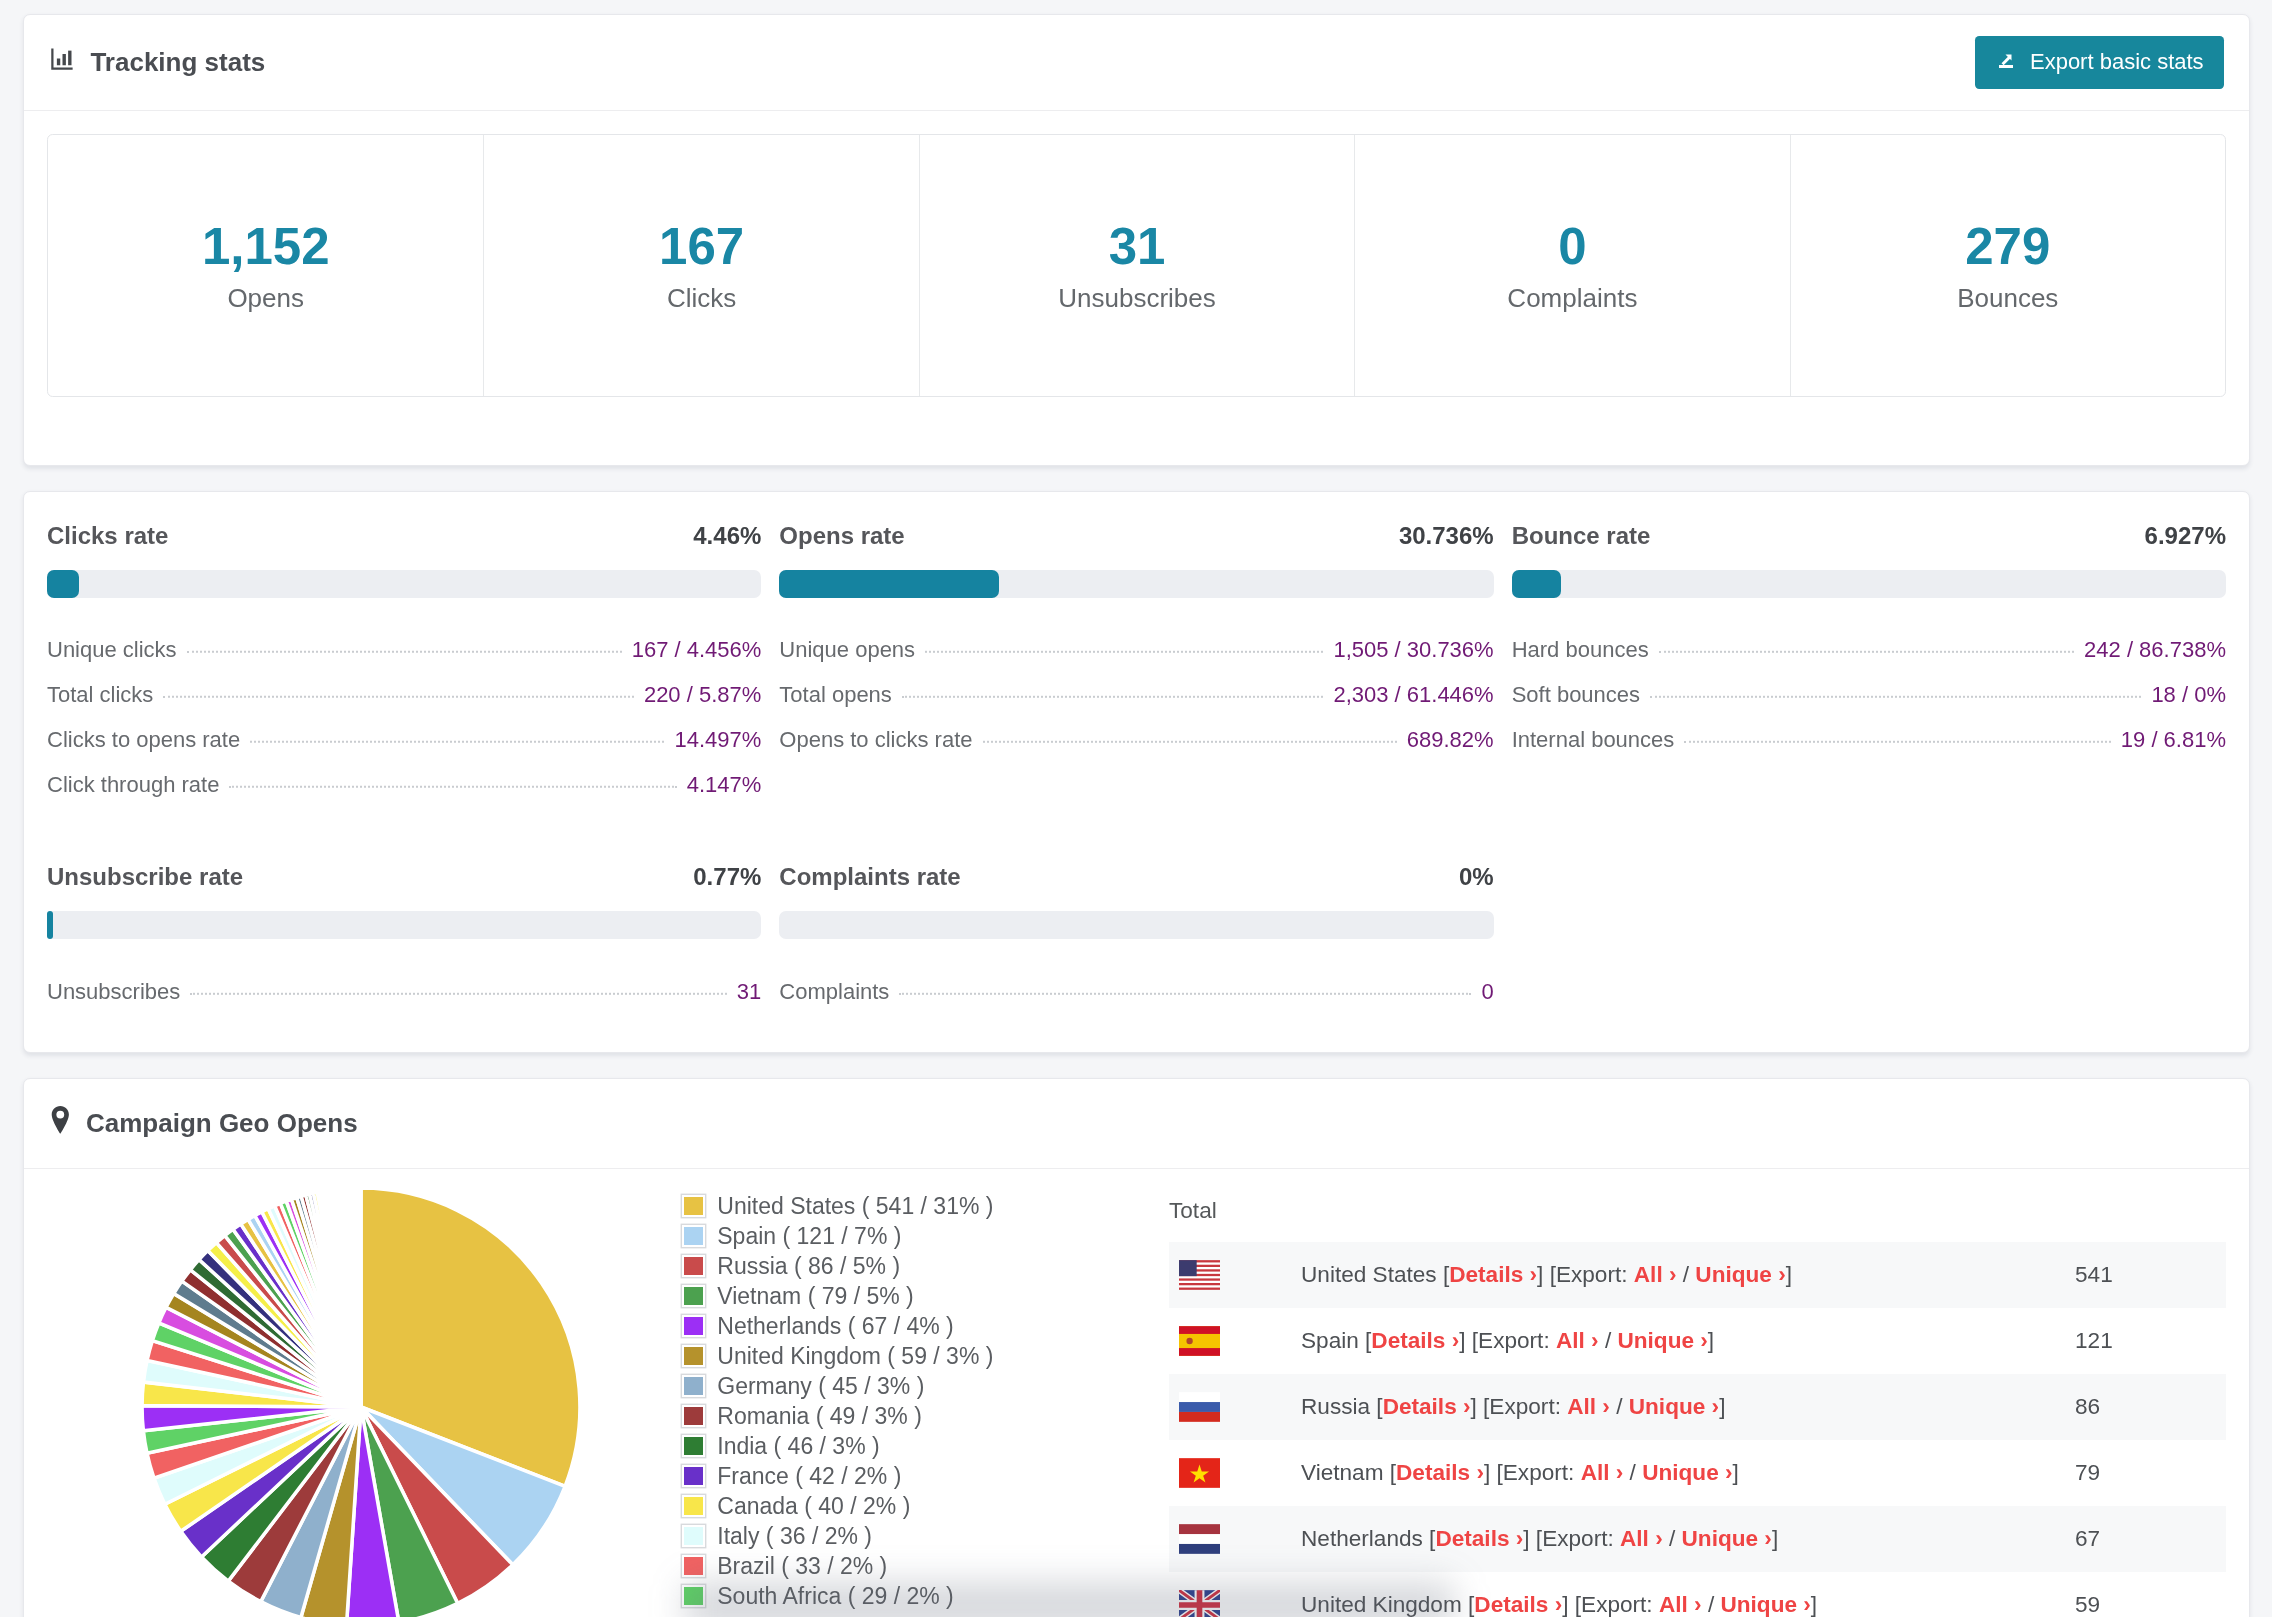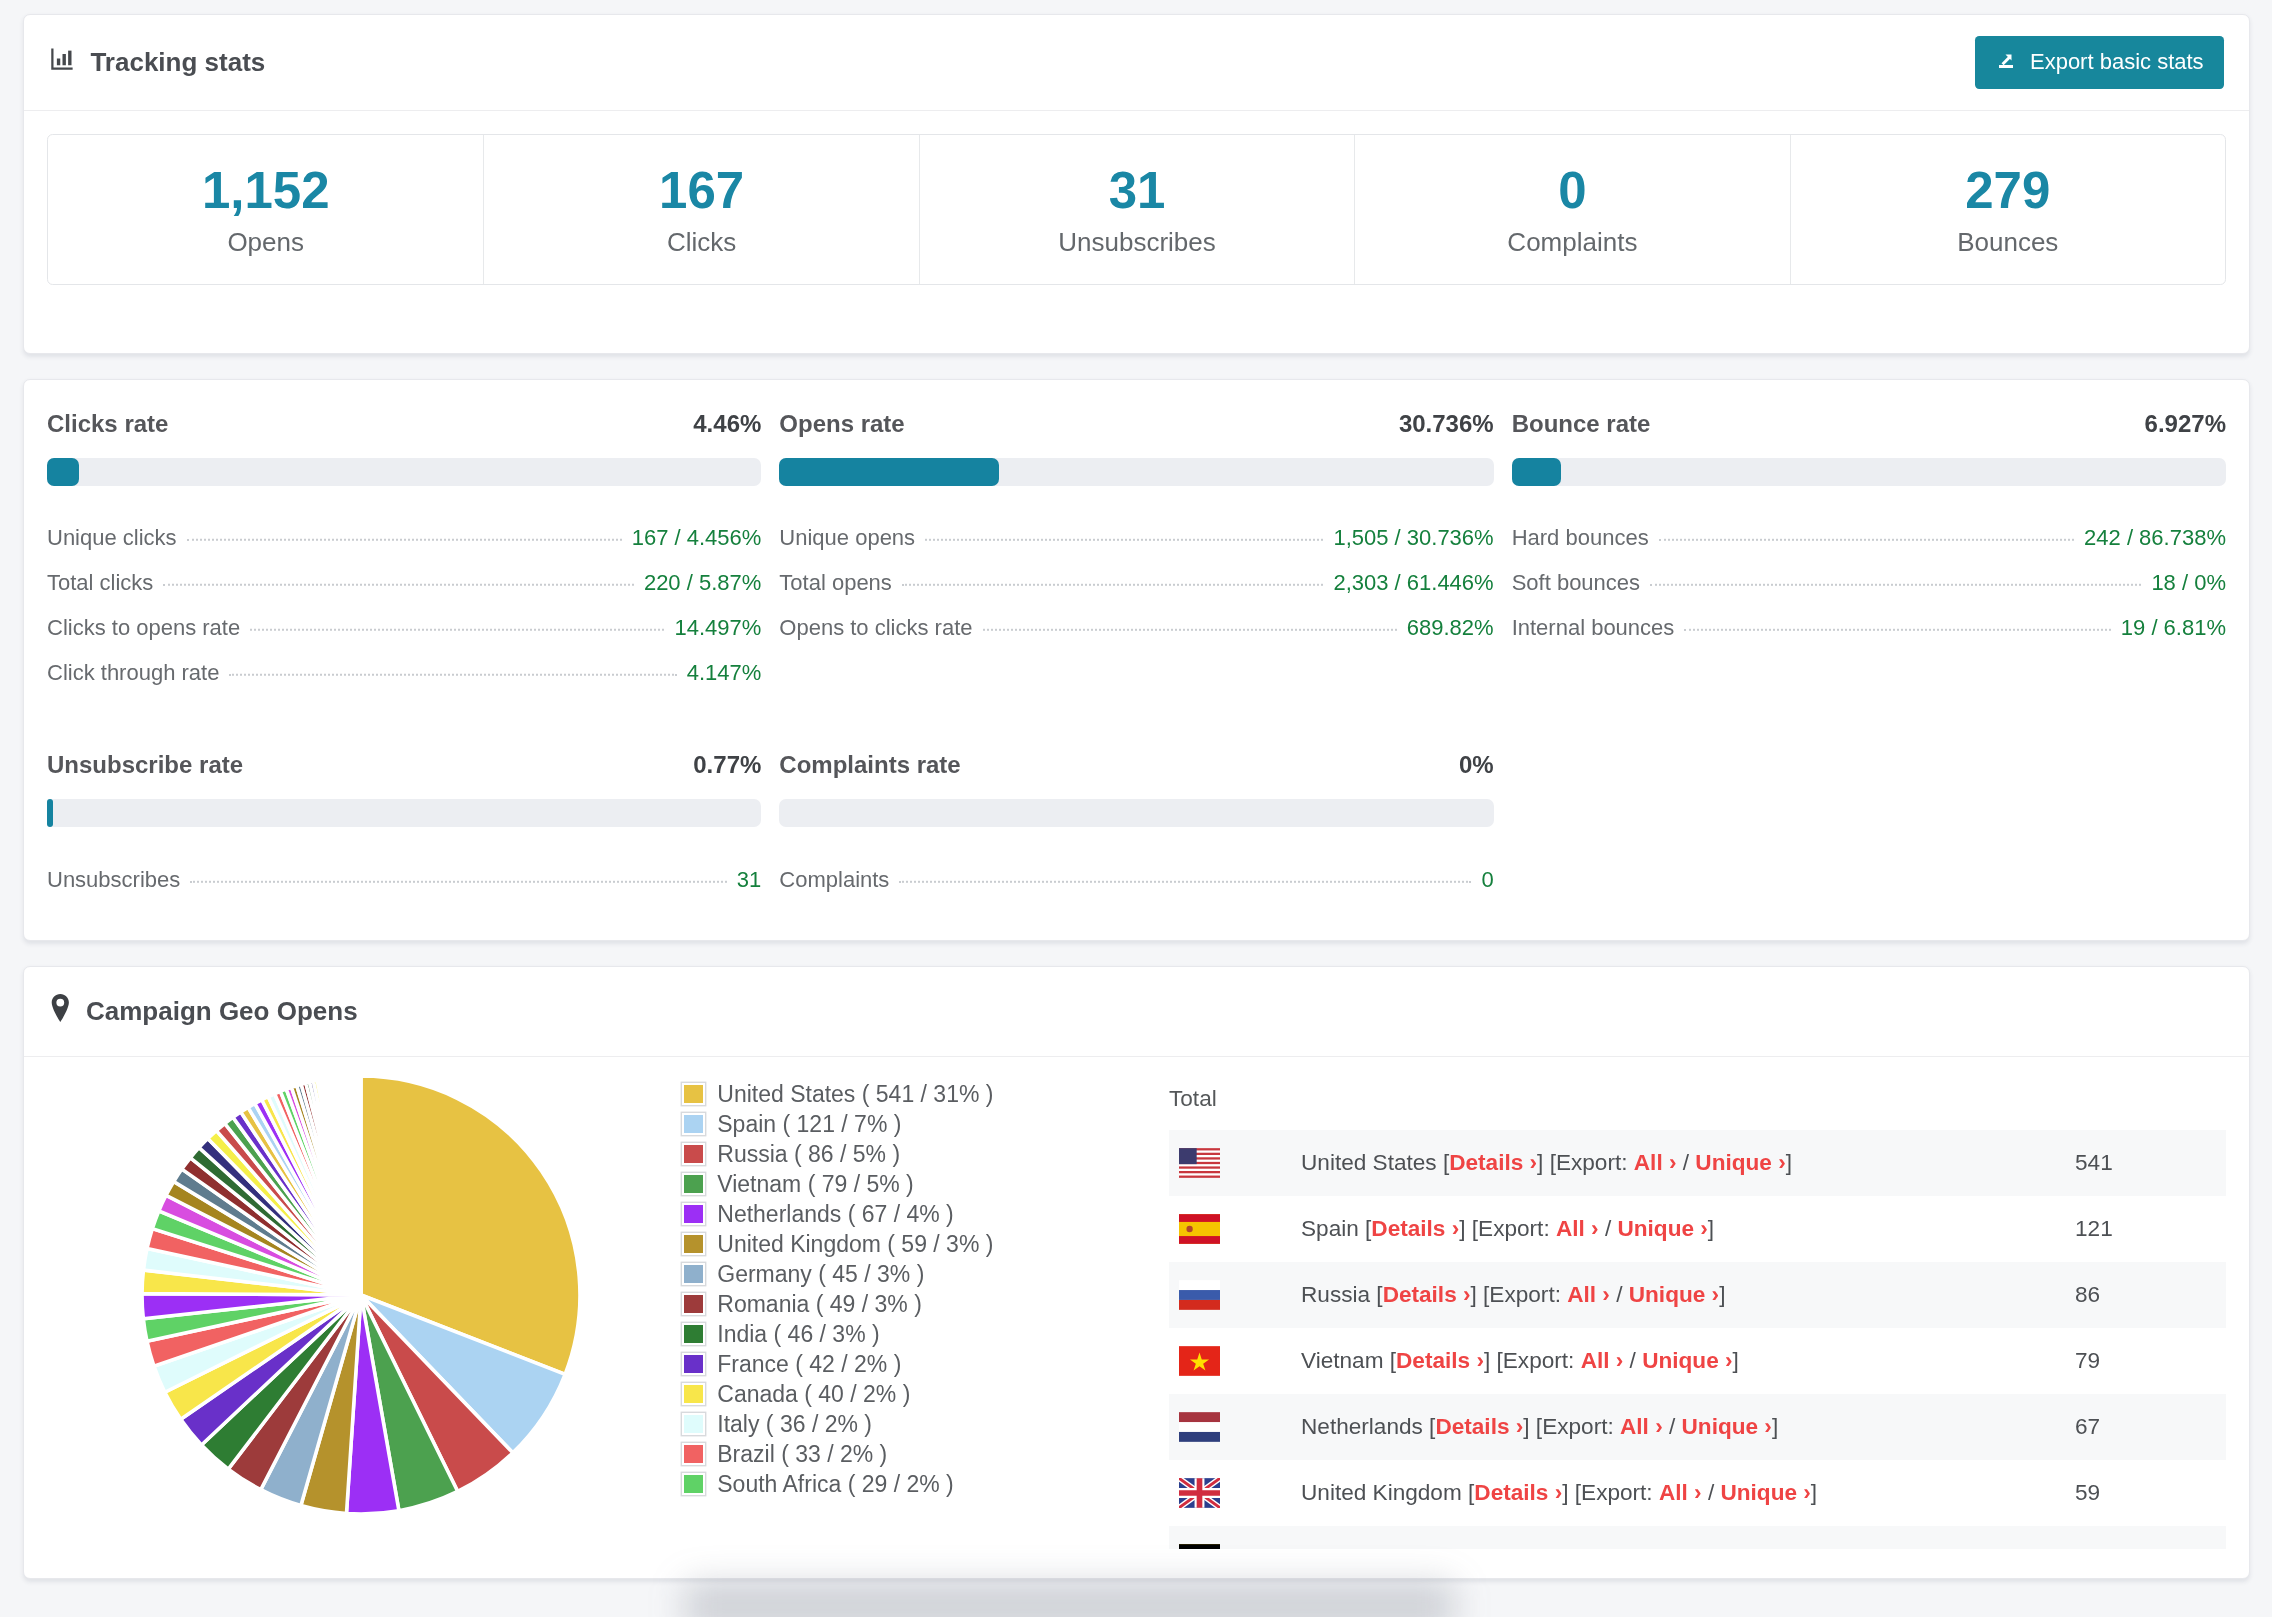--- a/index.html
+++ b/index.html
@@ -21,7 +21,7 @@
 
   
   .stats-row { margin:23px 23px 68px; border:0.7px solid #e4e6e9; border-radius:5.6px;
-               display:grid; grid-template-columns:repeat(5,1fr); height:151px; background:#fff; }
+               display:grid; grid-template-columns:repeat(5,1fr); height:263px; background:#fff; }
   .stat-cell { display:flex; flex-direction:column; align-items:center; justify-content:center;
                gap:7px; border-left:0.7px solid #e7e9eb; }
   .stat-cell:first-child { border-left:none; }

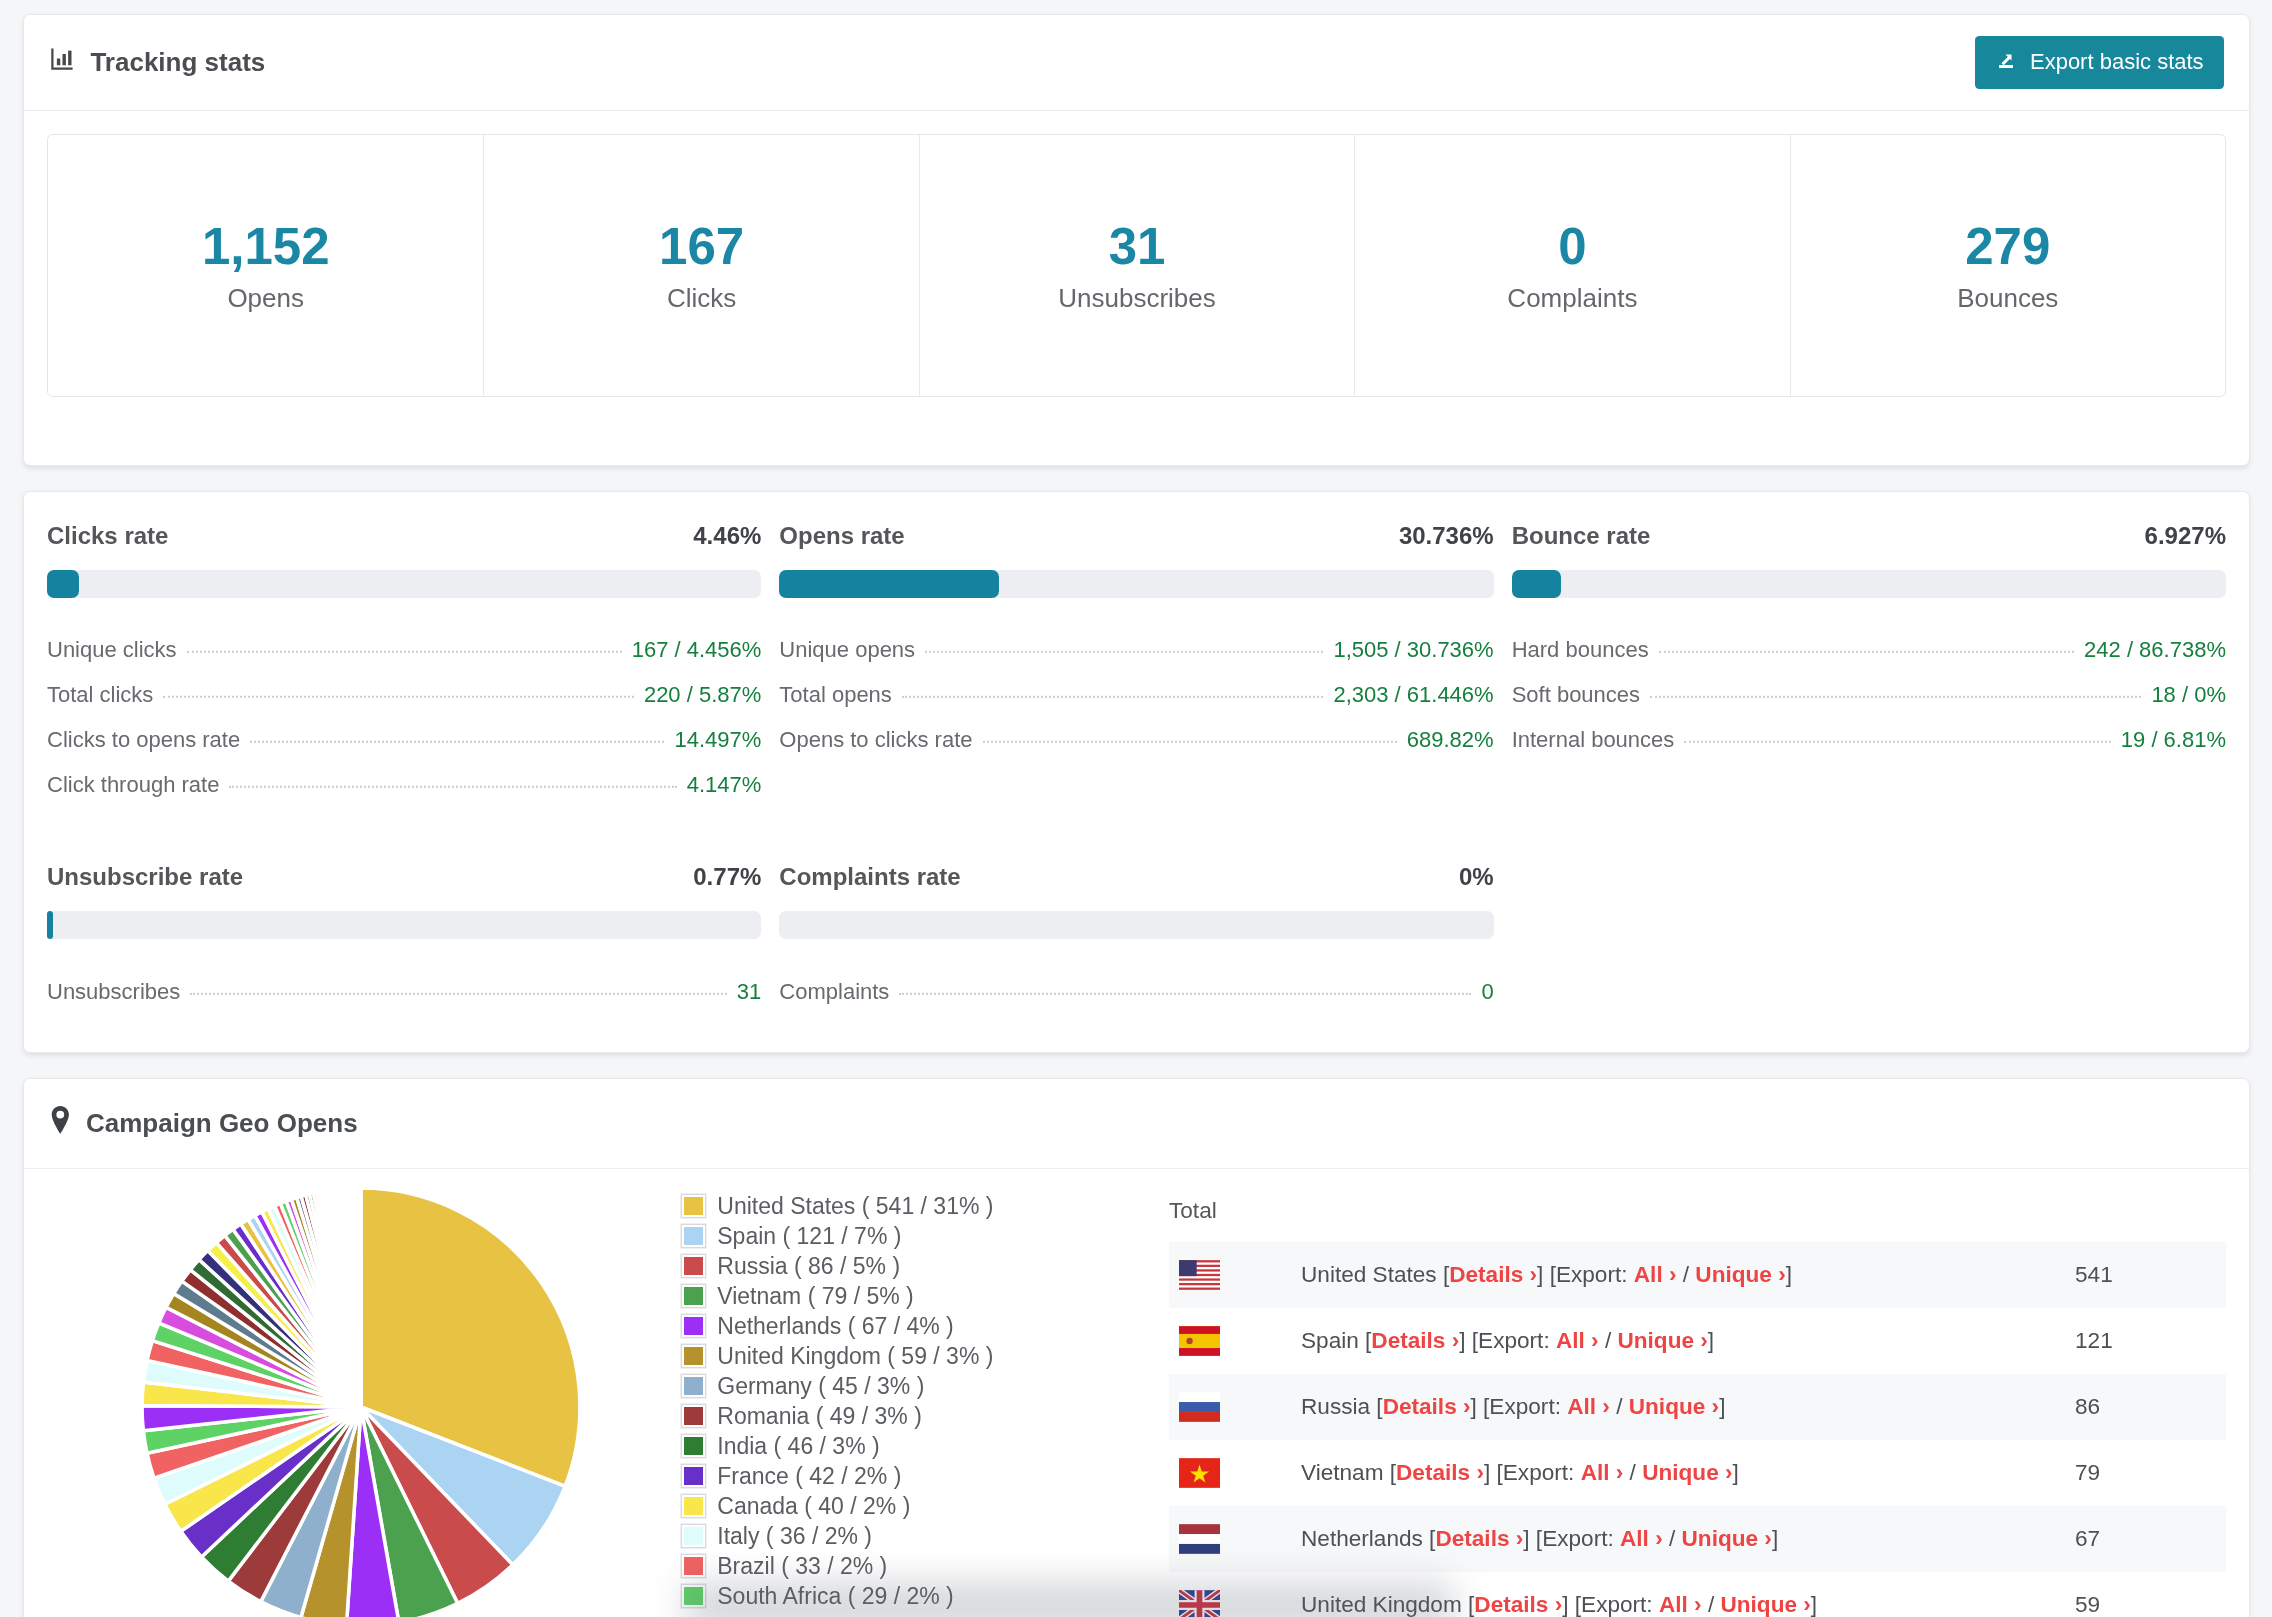--- a/index.html
+++ b/index.html
@@ -40,7 +40,7 @@
   .detail-row { display:flex; align-items:baseline; font-size:22px; color:#676a6e; padding:9.2px 0 10px; }
   .detail-label { white-space:nowrap; }
   .detail-dots { flex:1; border-bottom:2.1px dotted #c9ccd0; margin:0 10px; transform:translateY(-4.2px); }
-  .detail-value { white-space:nowrap; color:#15803d; }
+  .detail-value { white-space:nowrap; color:#701a75; }
 
   
   .geo-card { height:613px; overflow:hidden; }

